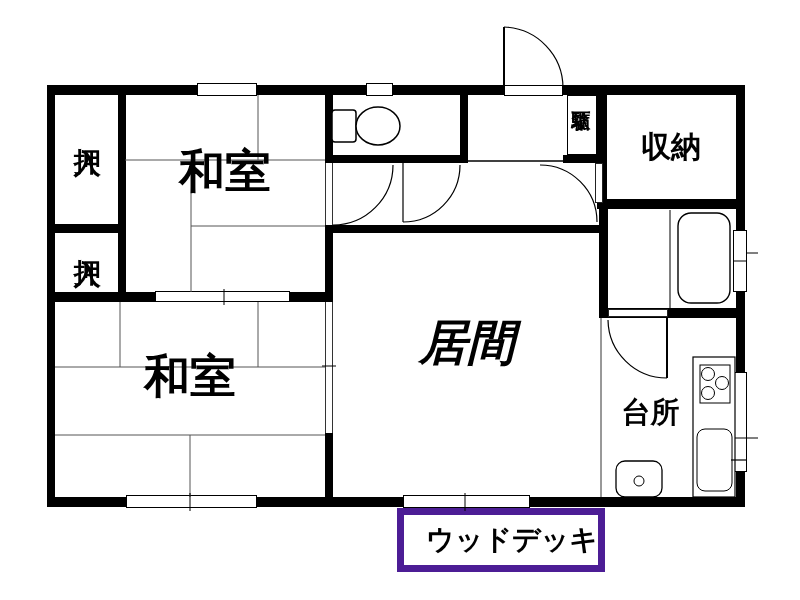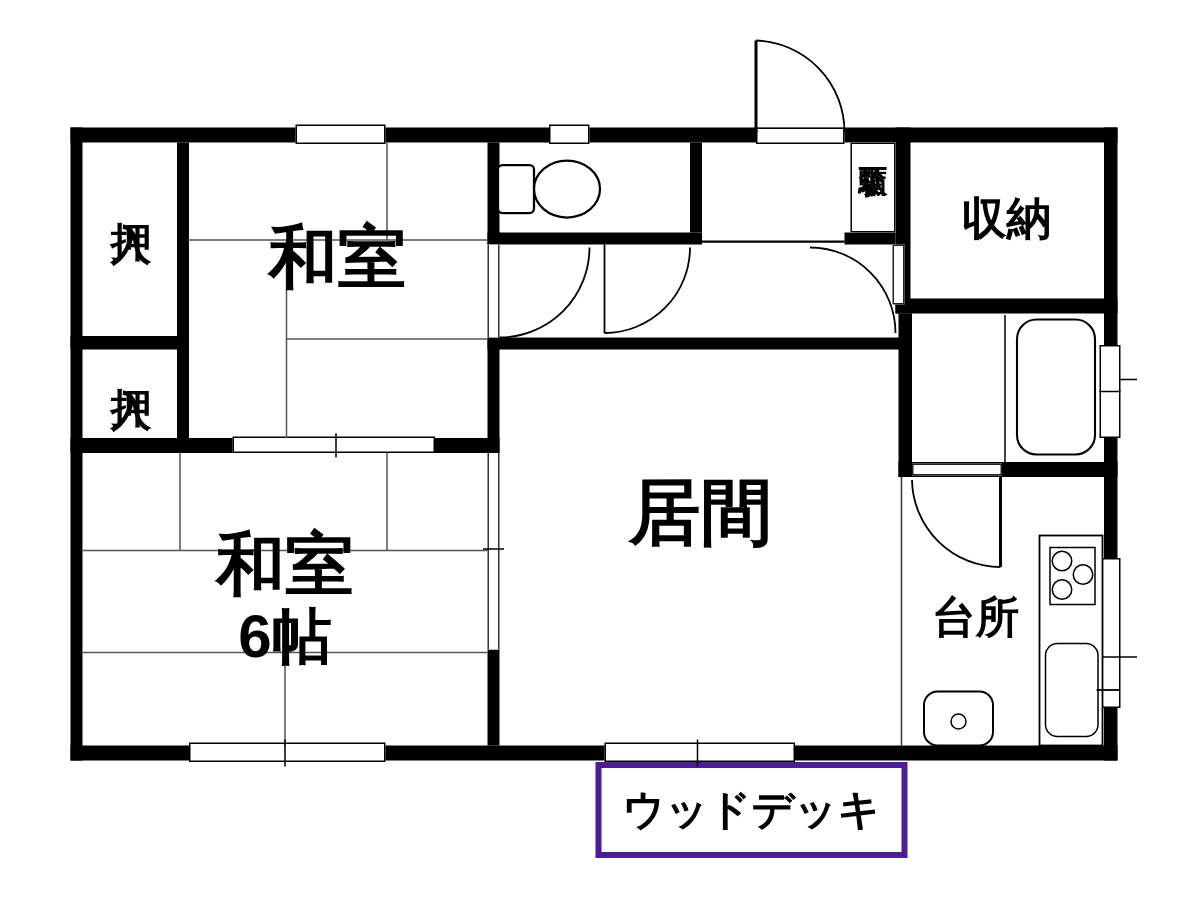--- a/index.html
+++ b/index.html
@@ -142,7 +142,7 @@
   <div class="lbl" style="left:55px;top:352px;width:270px;font-size:46px;">和室</div>
   <div class="lbl" style="left:55px;top:404px;width:270px;font-size:40px;">6帖</div>
 
-  <div class="lbl" style="left:333px;top:318px;width:268px;font-size:48px;">居間</div>
+  <div class="lbl" style="left:333px;top:318px;width:268px;font-size:48px;font-style:italic;">居間</div>
 
   <div class="lbl vert" style="left:571px;top:97px;font-size:19px;">下駄箱</div>
   <div class="lbl" style="left:607px;top:131px;width:128px;font-size:30px;">収納</div>

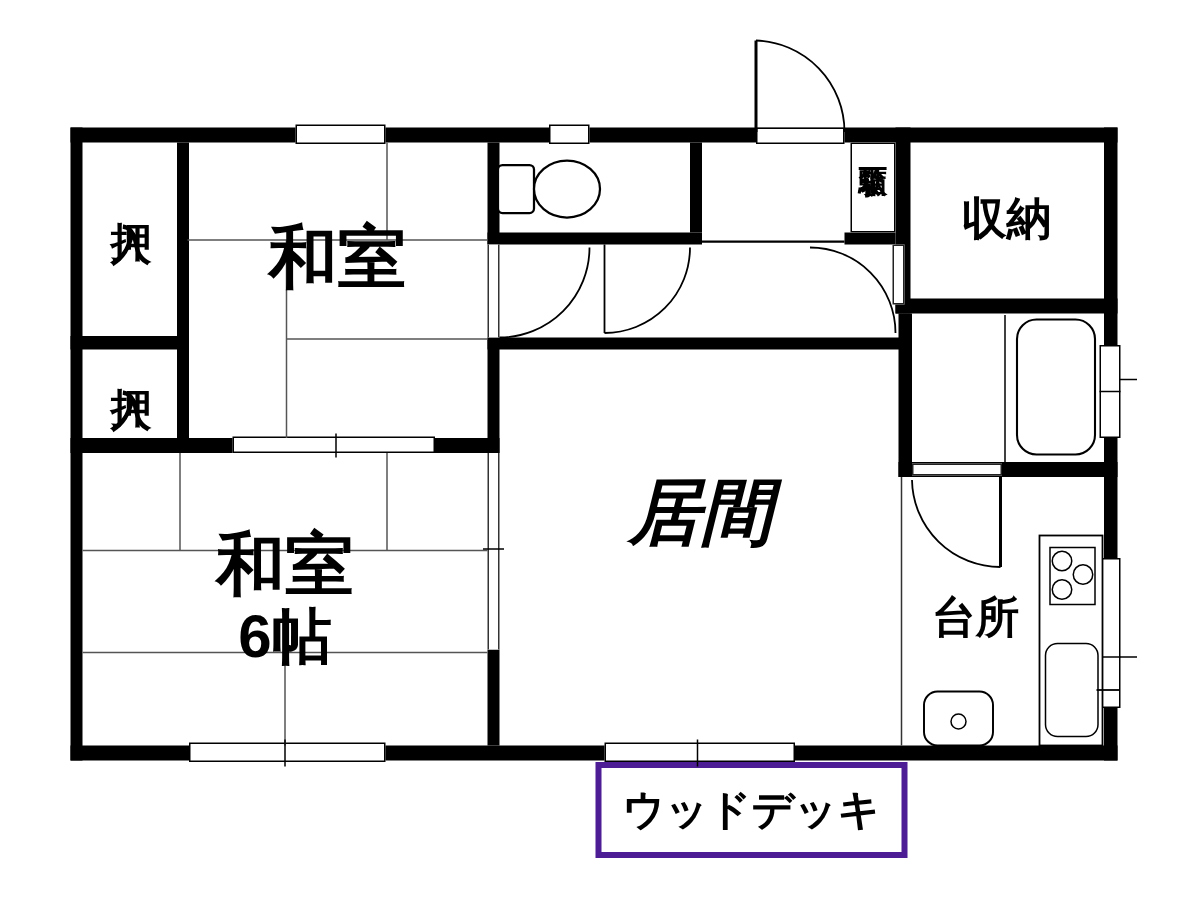--- a/index.html
+++ b/index.html
@@ -140,7 +140,6 @@
   <div class="lbl" style="left:125px;top:147px;width:200px;font-size:46px;">和室</div>
 
   <div class="lbl" style="left:55px;top:352px;width:270px;font-size:46px;">和室</div>
-  <div class="lbl" style="left:55px;top:404px;width:270px;font-size:40px;">6帖</div>
 
   <div class="lbl" style="left:333px;top:318px;width:268px;font-size:48px;font-style:italic;">居間</div>
 

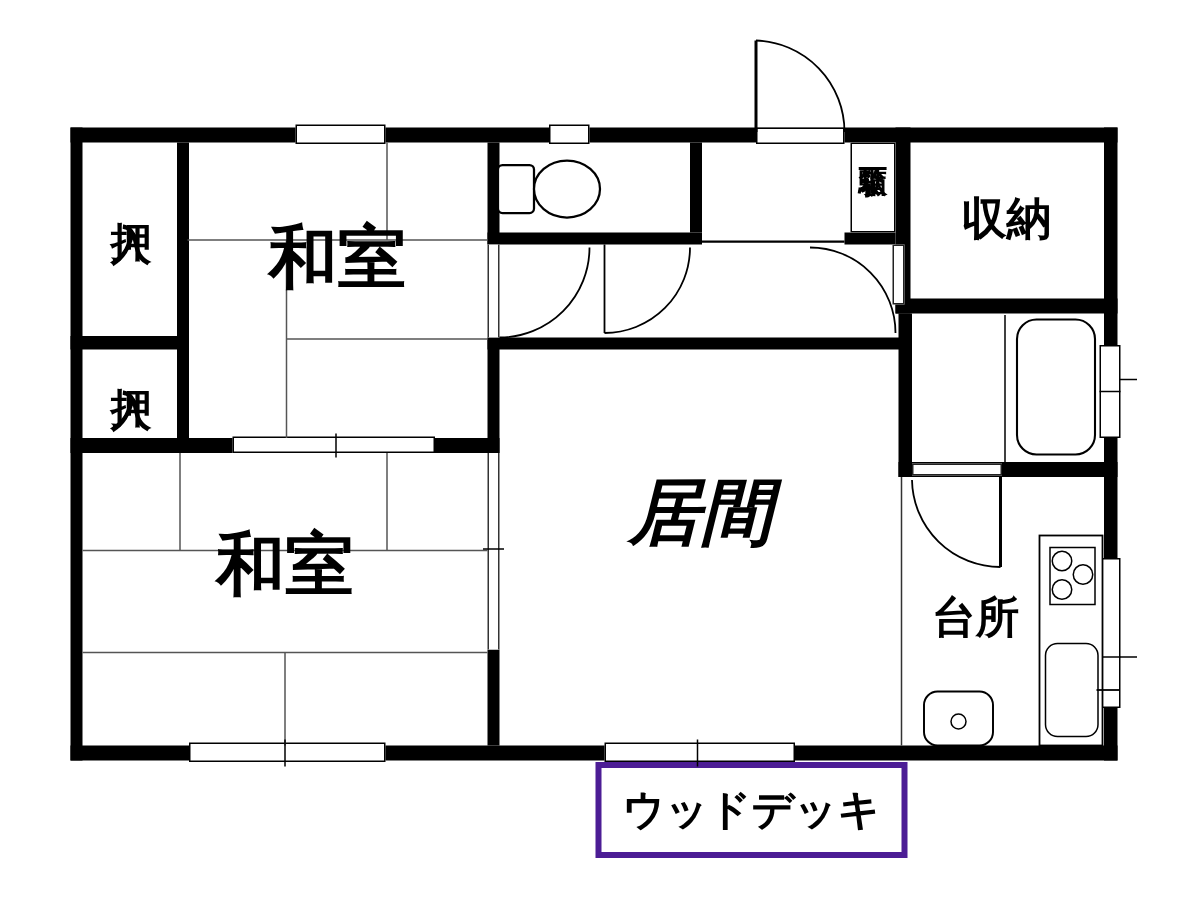--- a/index.html
+++ b/index.html
@@ -10,8 +10,8 @@
   .opening.side-only{border-top:none;border-bottom:none;border-left:1px solid #333;border-right:1px solid #333;}
   .opening.plain{border:1px solid #222;}
   .box{position:absolute;background:#fff;border:1.5px solid #000;box-sizing:border-box;}
-  .deck{position:absolute;background:#fff;border:4px solid #4c1d95;box-sizing:border-box;
-        display:flex;align-items:center;justify-content:center;}
+  .deck{position:absolute;background:#fff;border:7px solid #4c1d95;box-sizing:border-box;
+        display:flex;align-items:center;justify-content:flex-end;}
   svg.overlay{position:absolute;left:0;top:0;}
   .lbl{position:absolute;font-weight:600;line-height:1.05;text-align:center;white-space:nowrap;}
   .vert{writing-mode:vertical-rl;text-orientation:upright;}

